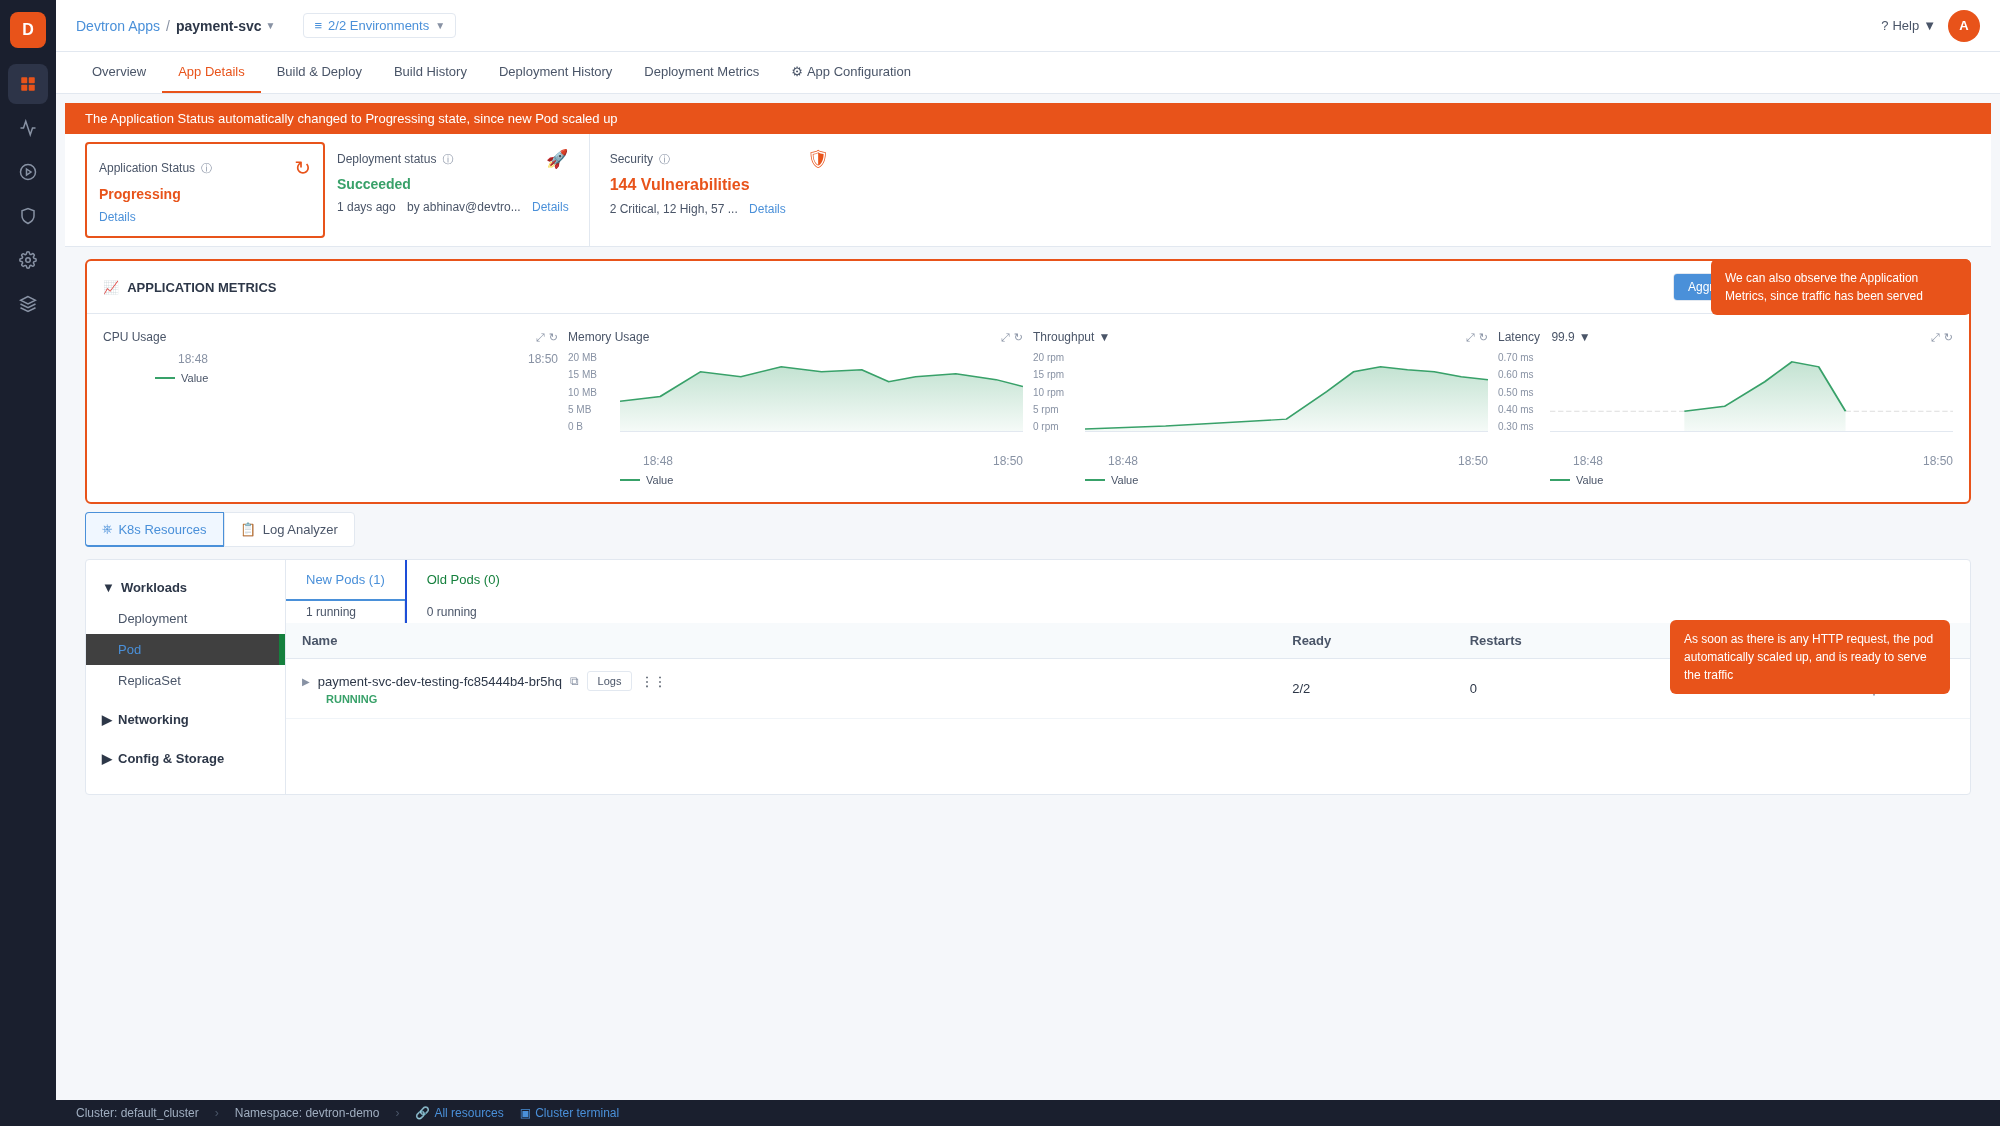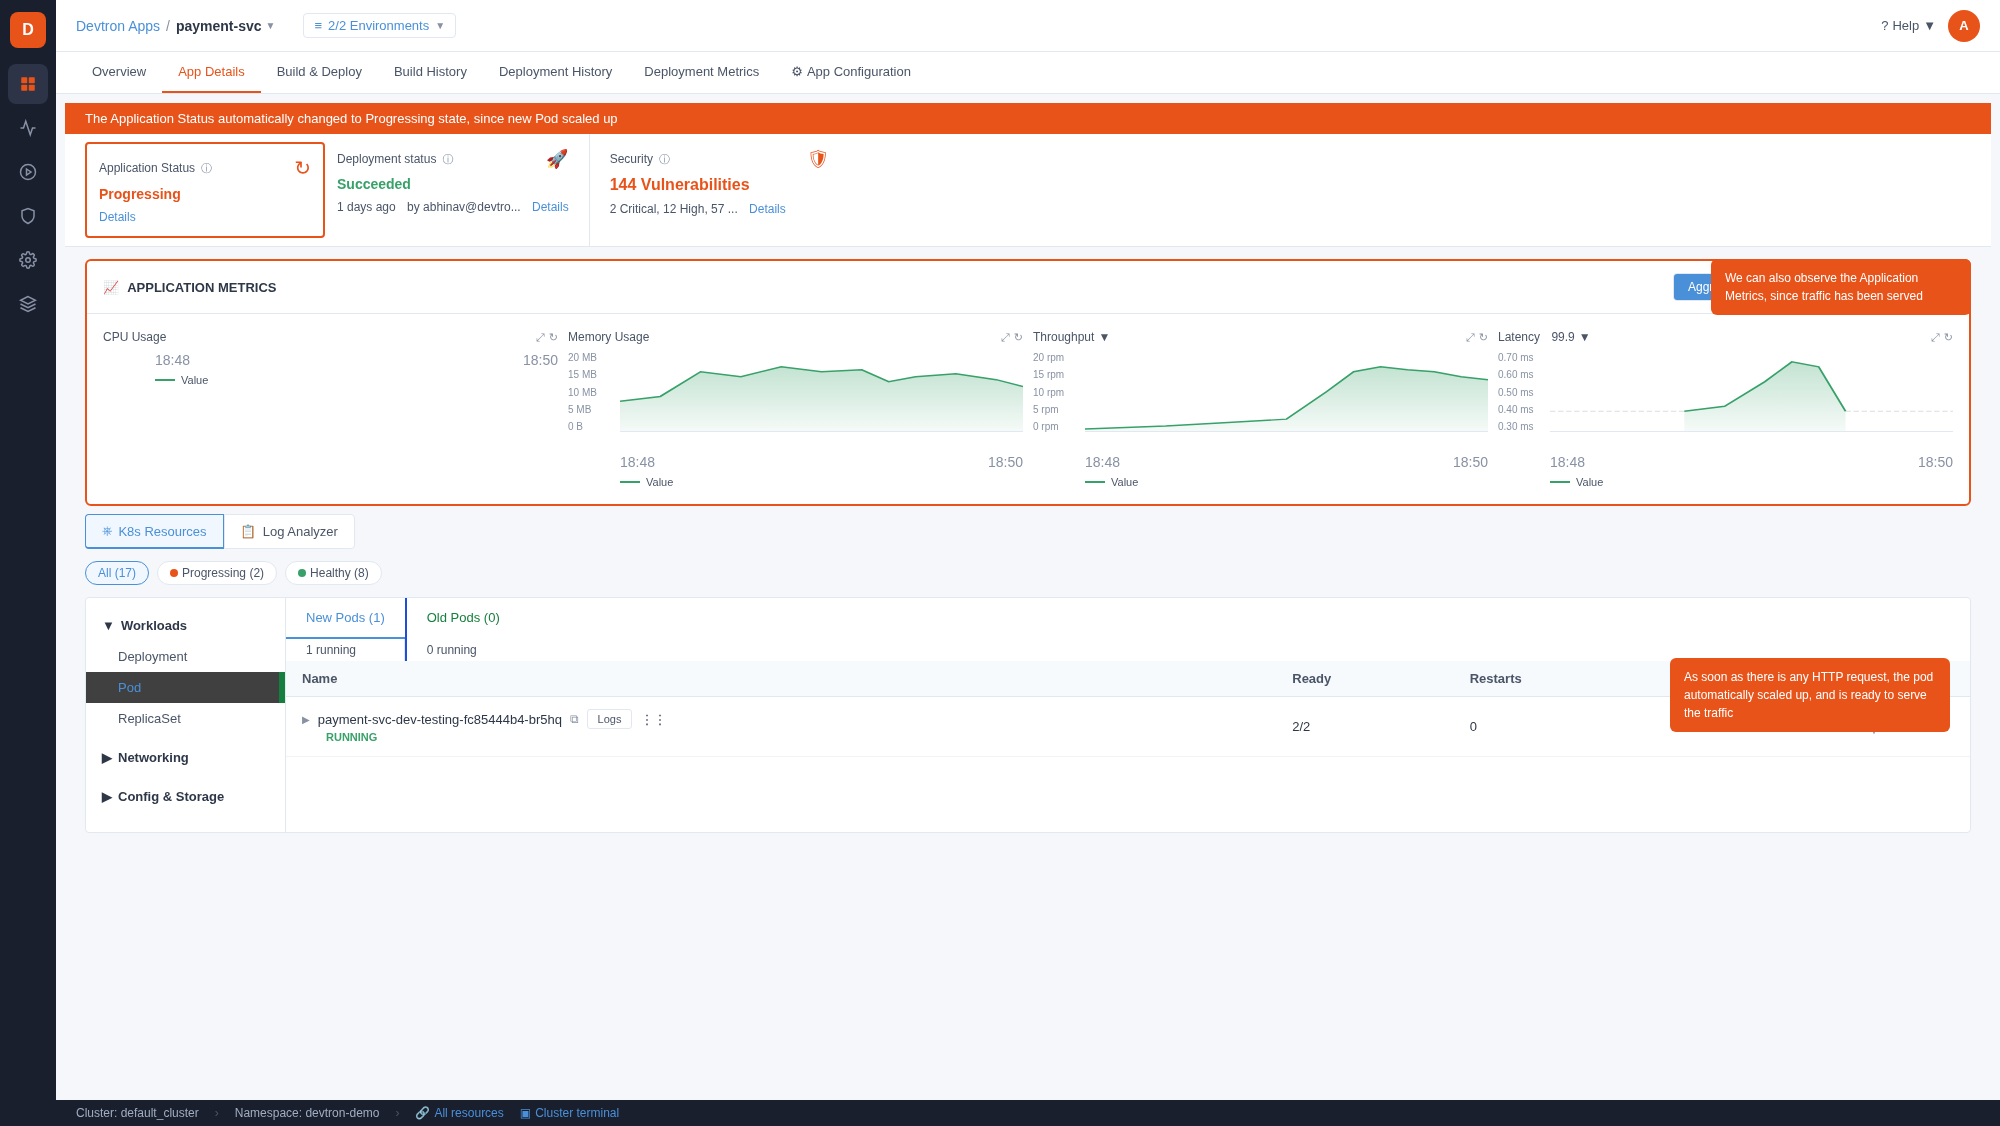--- a/index.html
+++ b/index.html
@@ -166,7 +166,7 @@
     .chart-content { position: absolute; left: 52px; right: 0; top: 0; bottom: 20px; border-bottom: 1px solid #e2e8f0; }
     .chart-svg { width: 100%; height: 100%; }
     .chart-x-axis { display: flex; justify-content: space-between; padding-left: 52px; margin-top: 2px; }
-    .chart-x-label { font-size: 14px; color: #8892a4; }
+    .chart-x-label { font-size: 12px; color: #8892a4; margin-left: 23px; }
     .chart-legend { display: flex; align-items: center; gap: 6px; margin-top: 6px; padding-left: 52px; font-size: 11px; color: #4a5568; }
     .legend-line { width: 20px; height: 2px; background: #38a169; display: inline-block; }
 

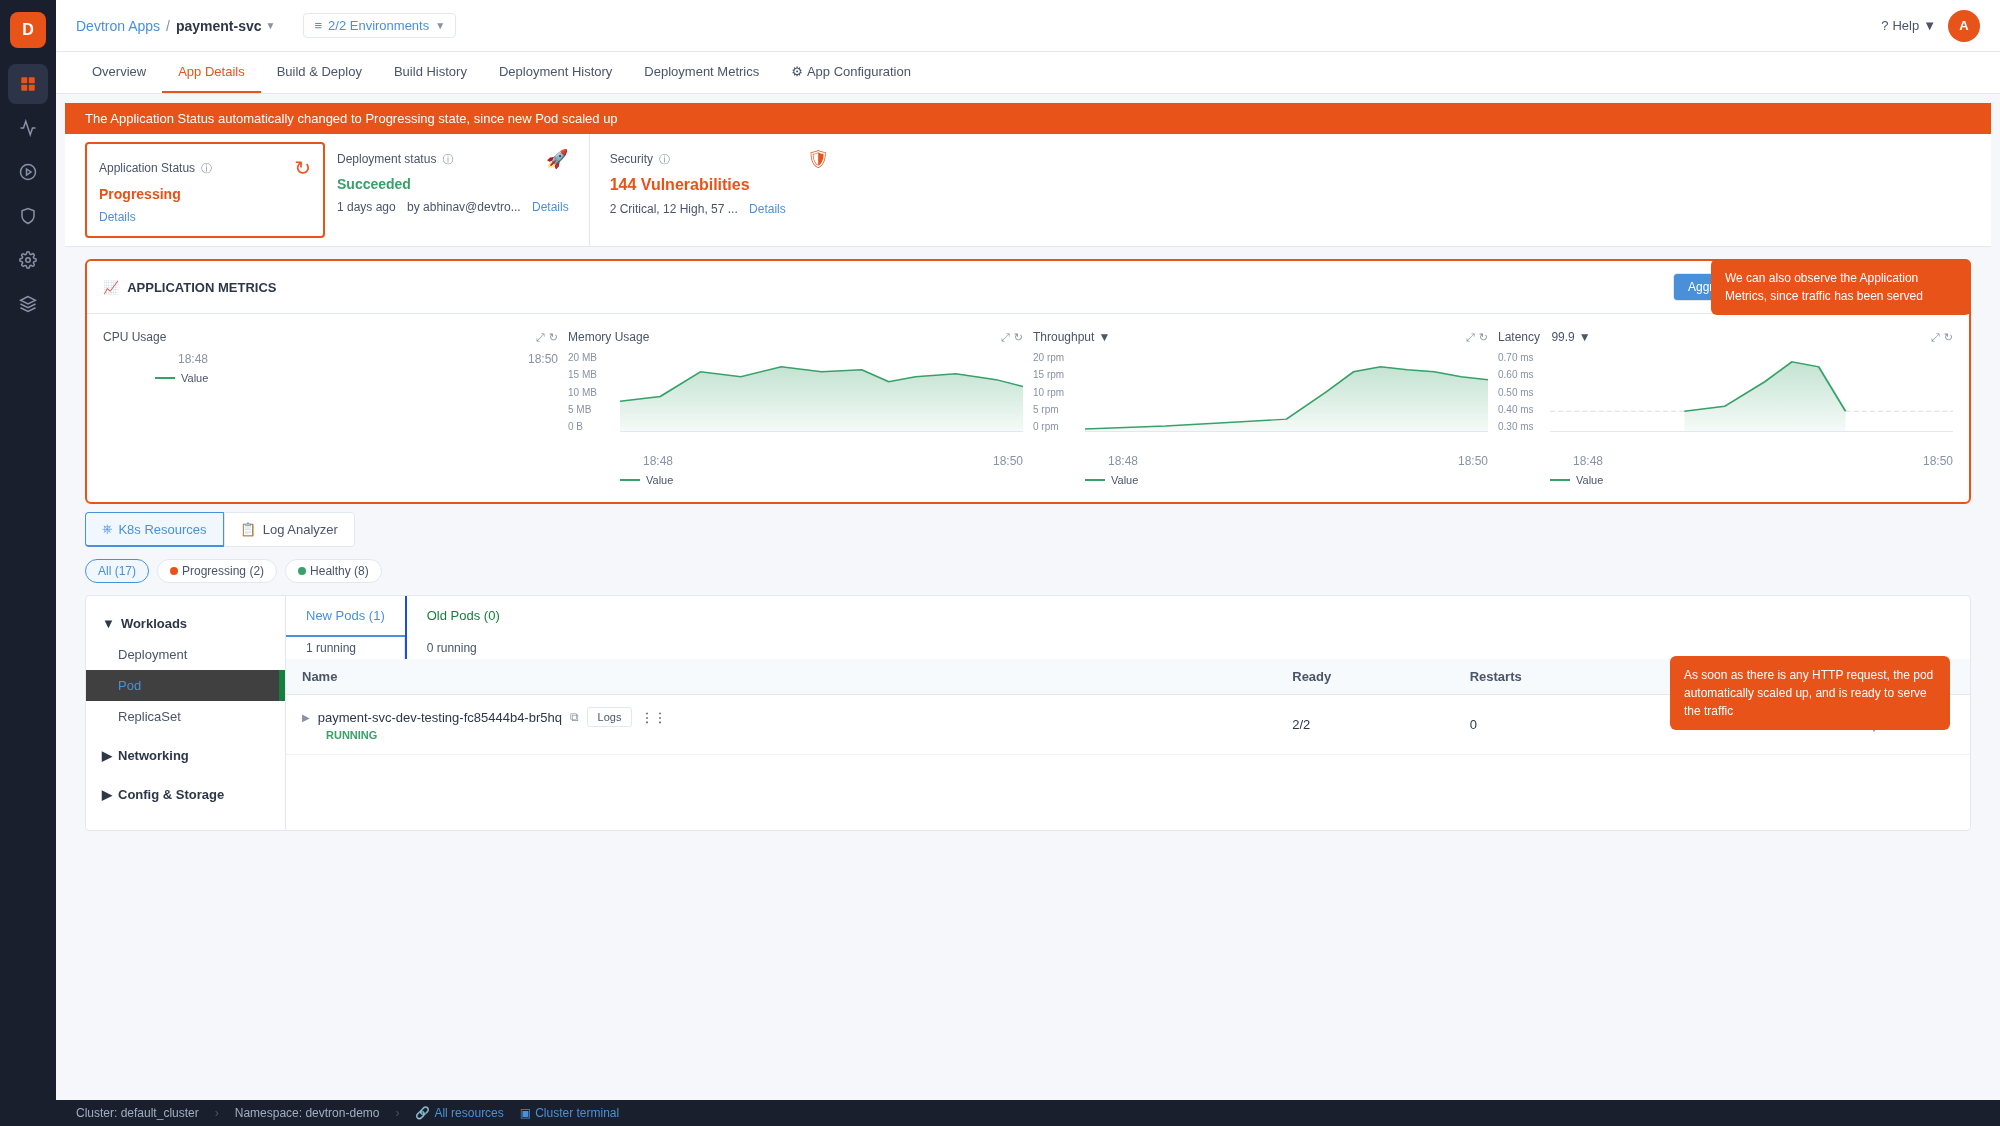--- a/index.html
+++ b/index.html
@@ -617,19 +617,6 @@
         </div>
       </div>
 
-      <div class="filter-chips">
-        <div class="chip active">
-          <span>All (17)</span>
-        </div>
-        <div class="chip">
-          <span class="chip-dot"></span>
-          <span>Progressing (2)</span>
-        </div>
-        <div class="chip">
-          <span class="chip-dot healthy"></span>
-          <span>Healthy (8)</span>
-        </div>
-      </div>
 
       <div class="workloads-container">
 

